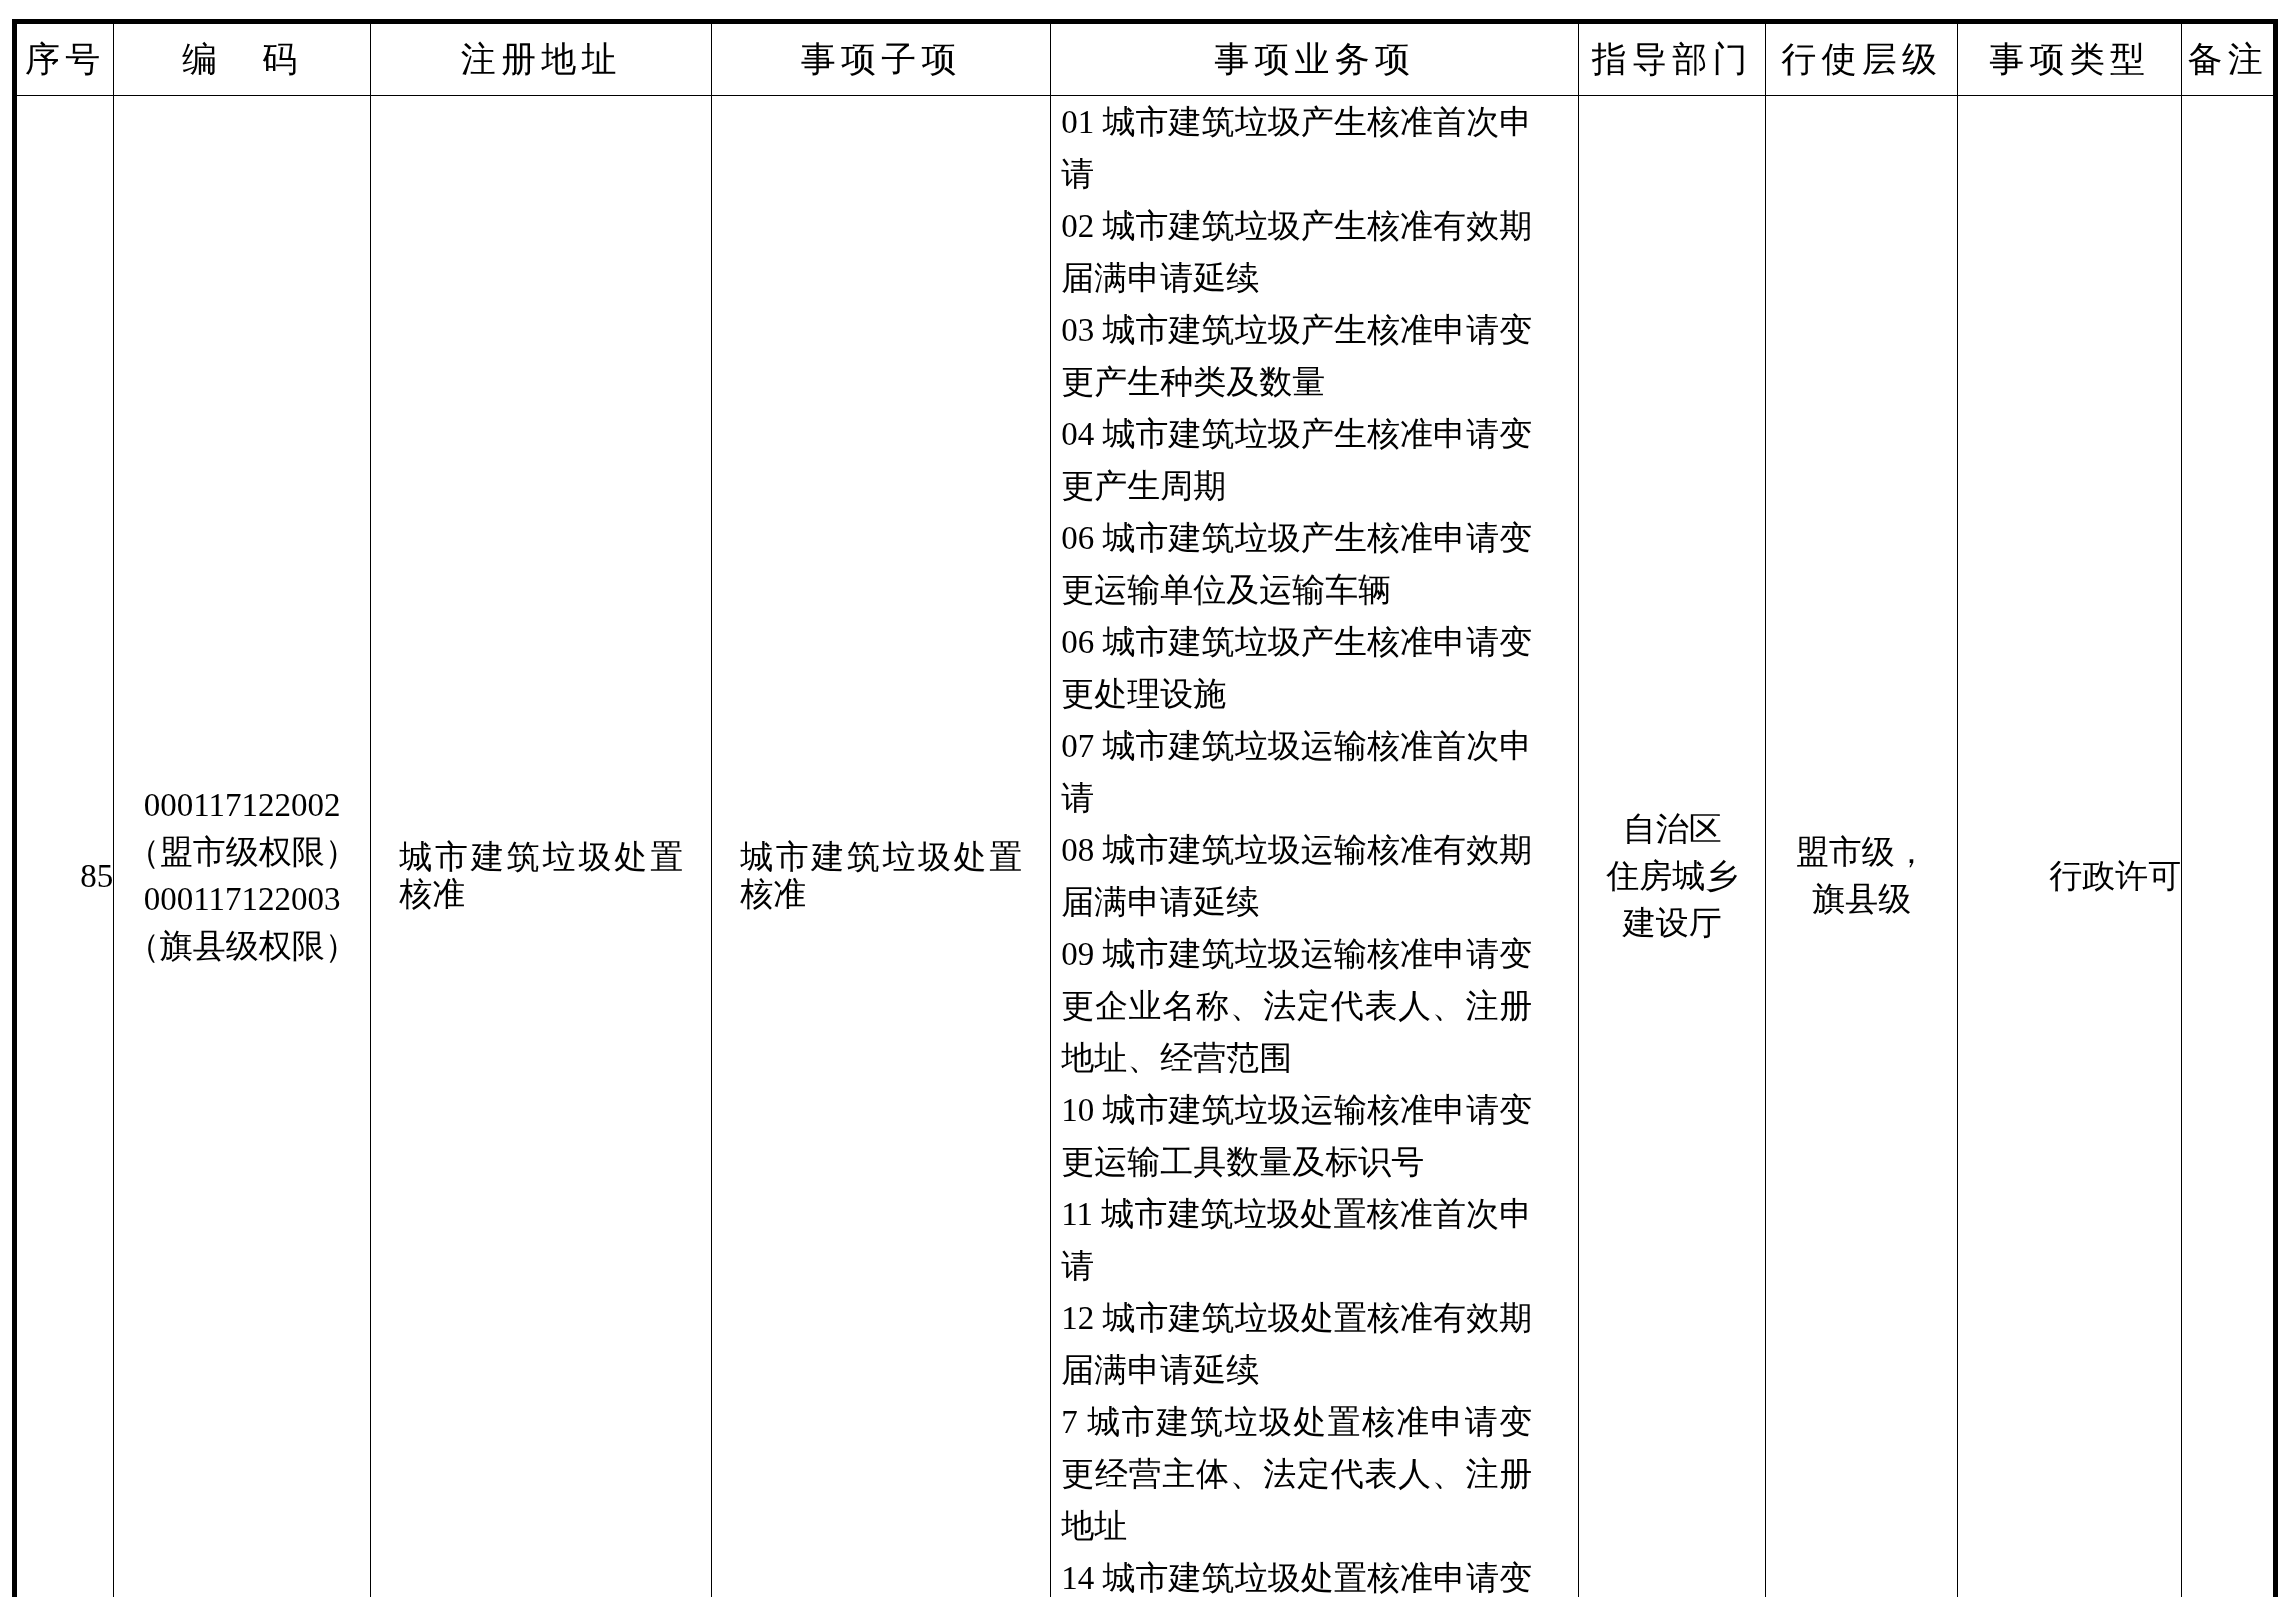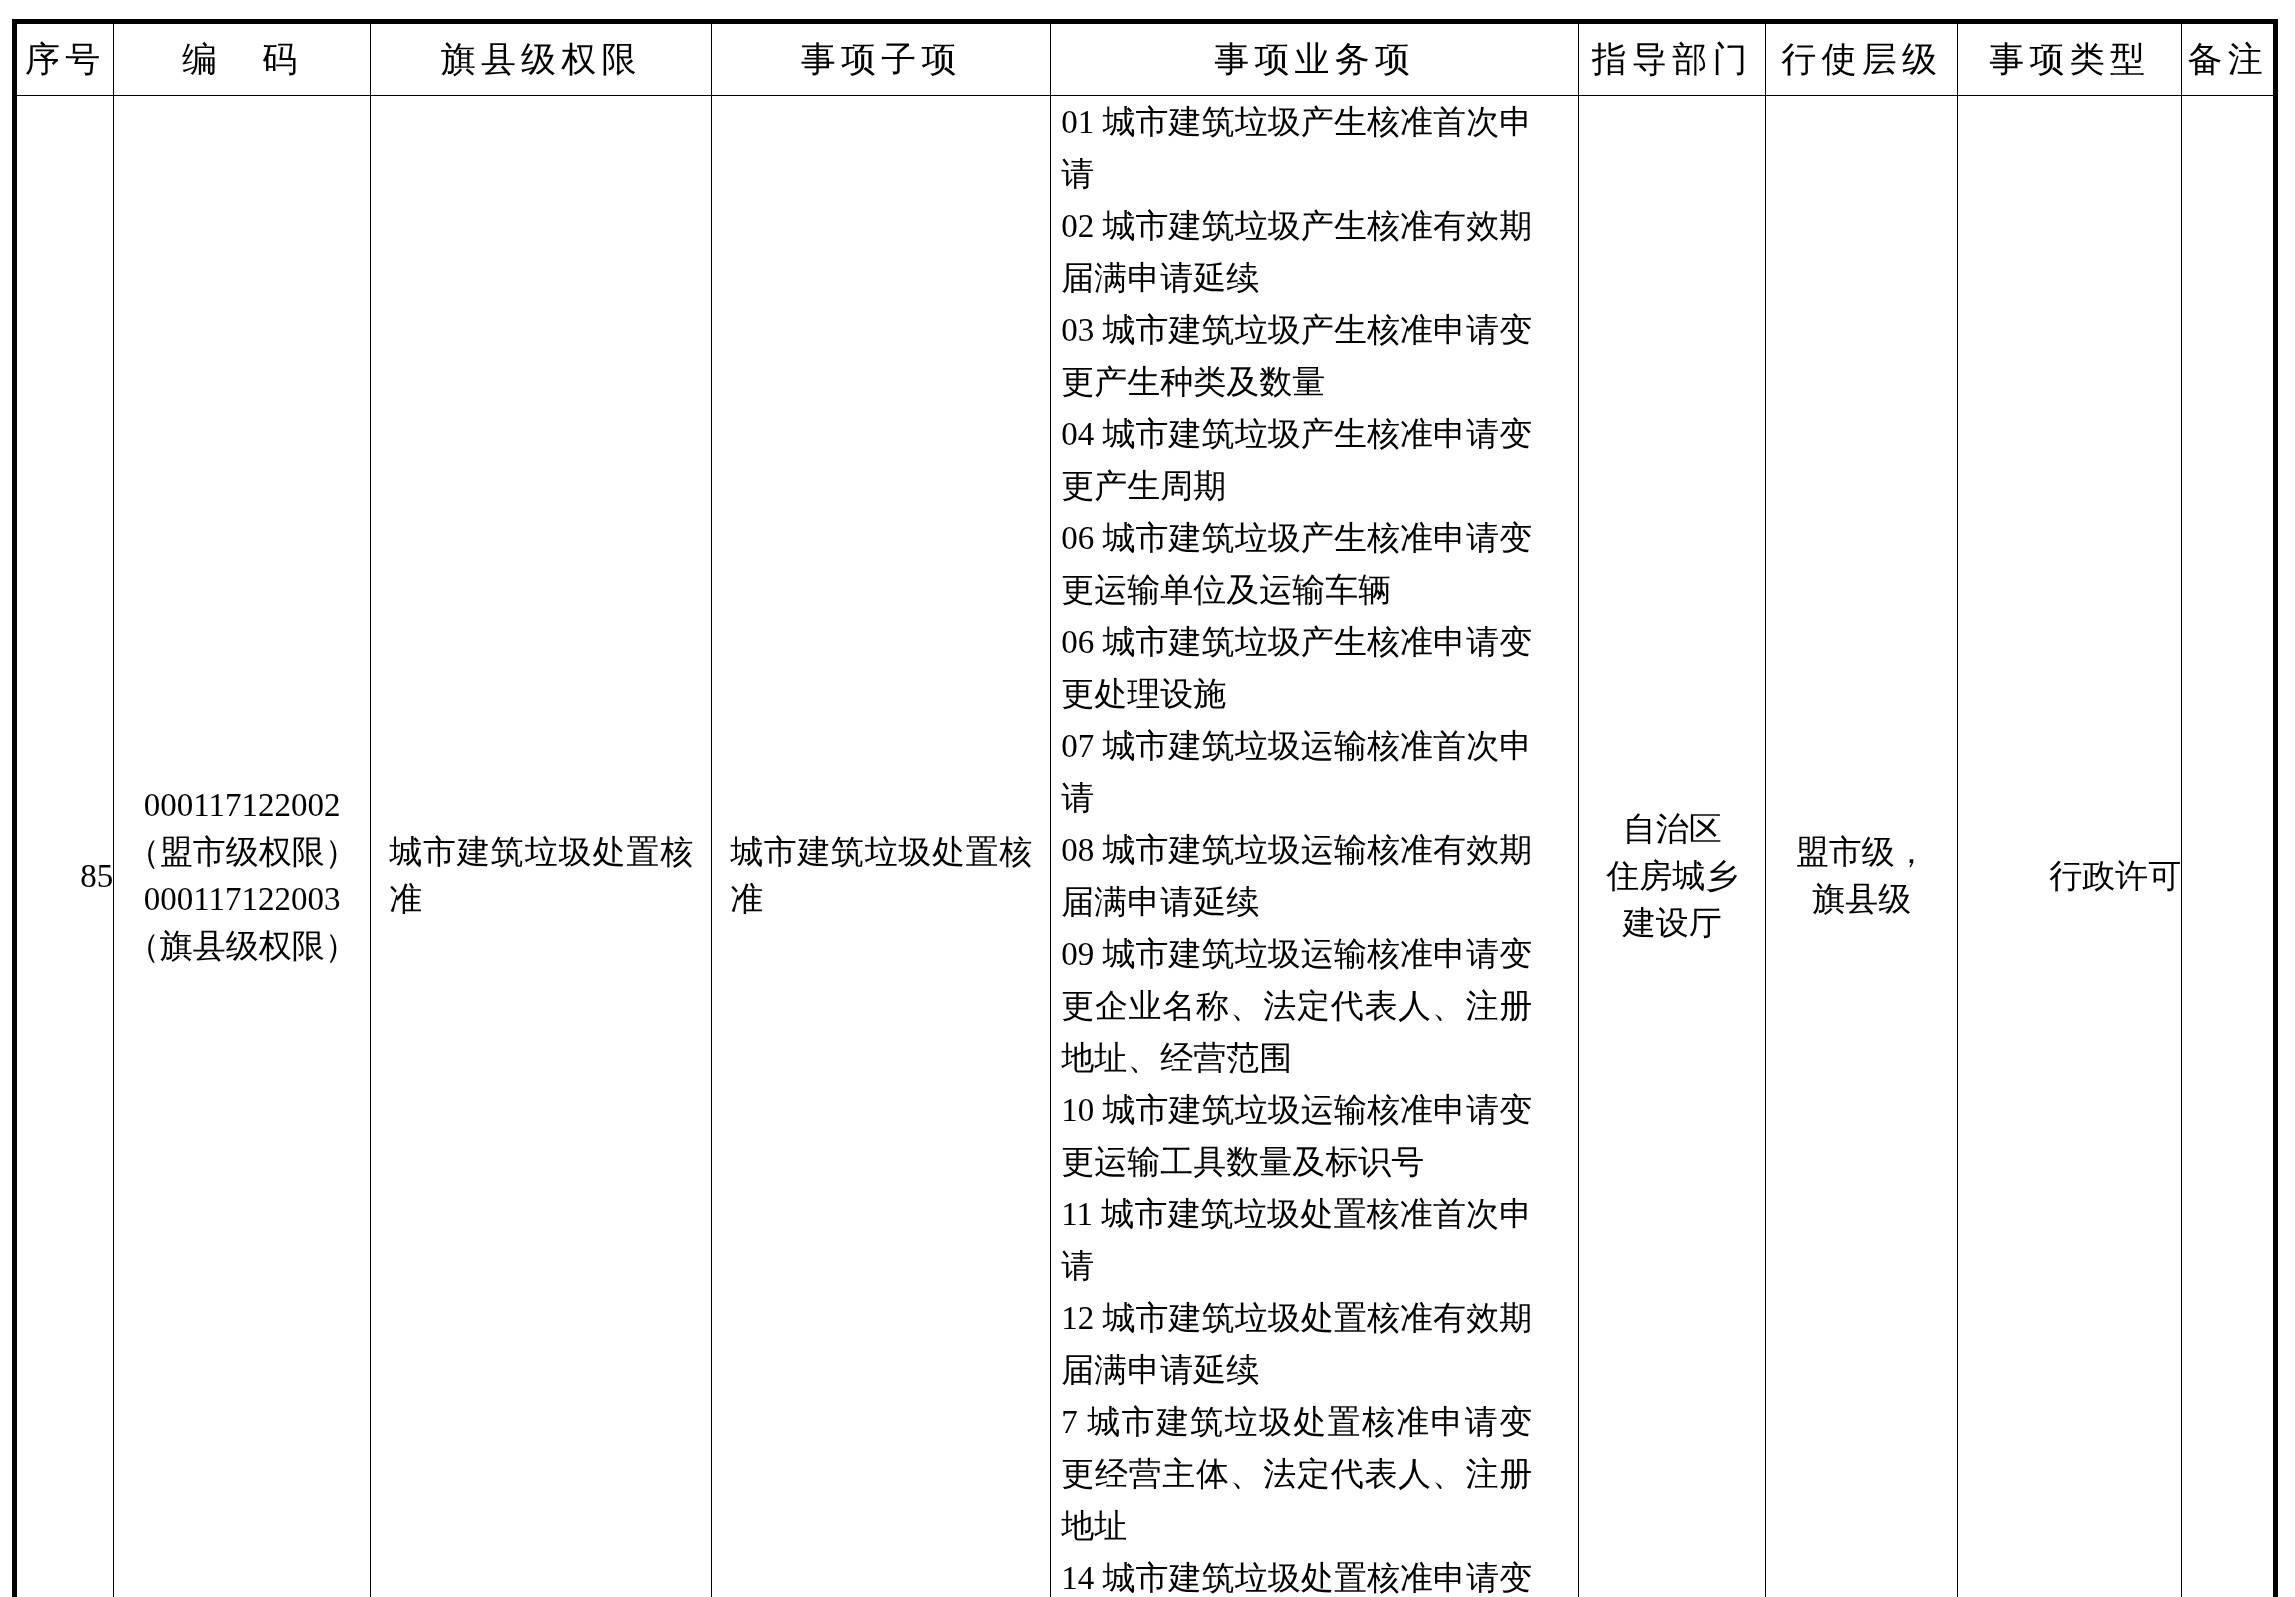--- a/index.html
+++ b/index.html
@@ -91,7 +91,7 @@
       <tr>
         <th>序号</th>
         <th>编　码</th>
-        <th>旗县级权限</th>
+        <th>注册地址</th>
         <th>事项子项</th>
         <th>事项业务项</th>
         <th>指导部门</th>

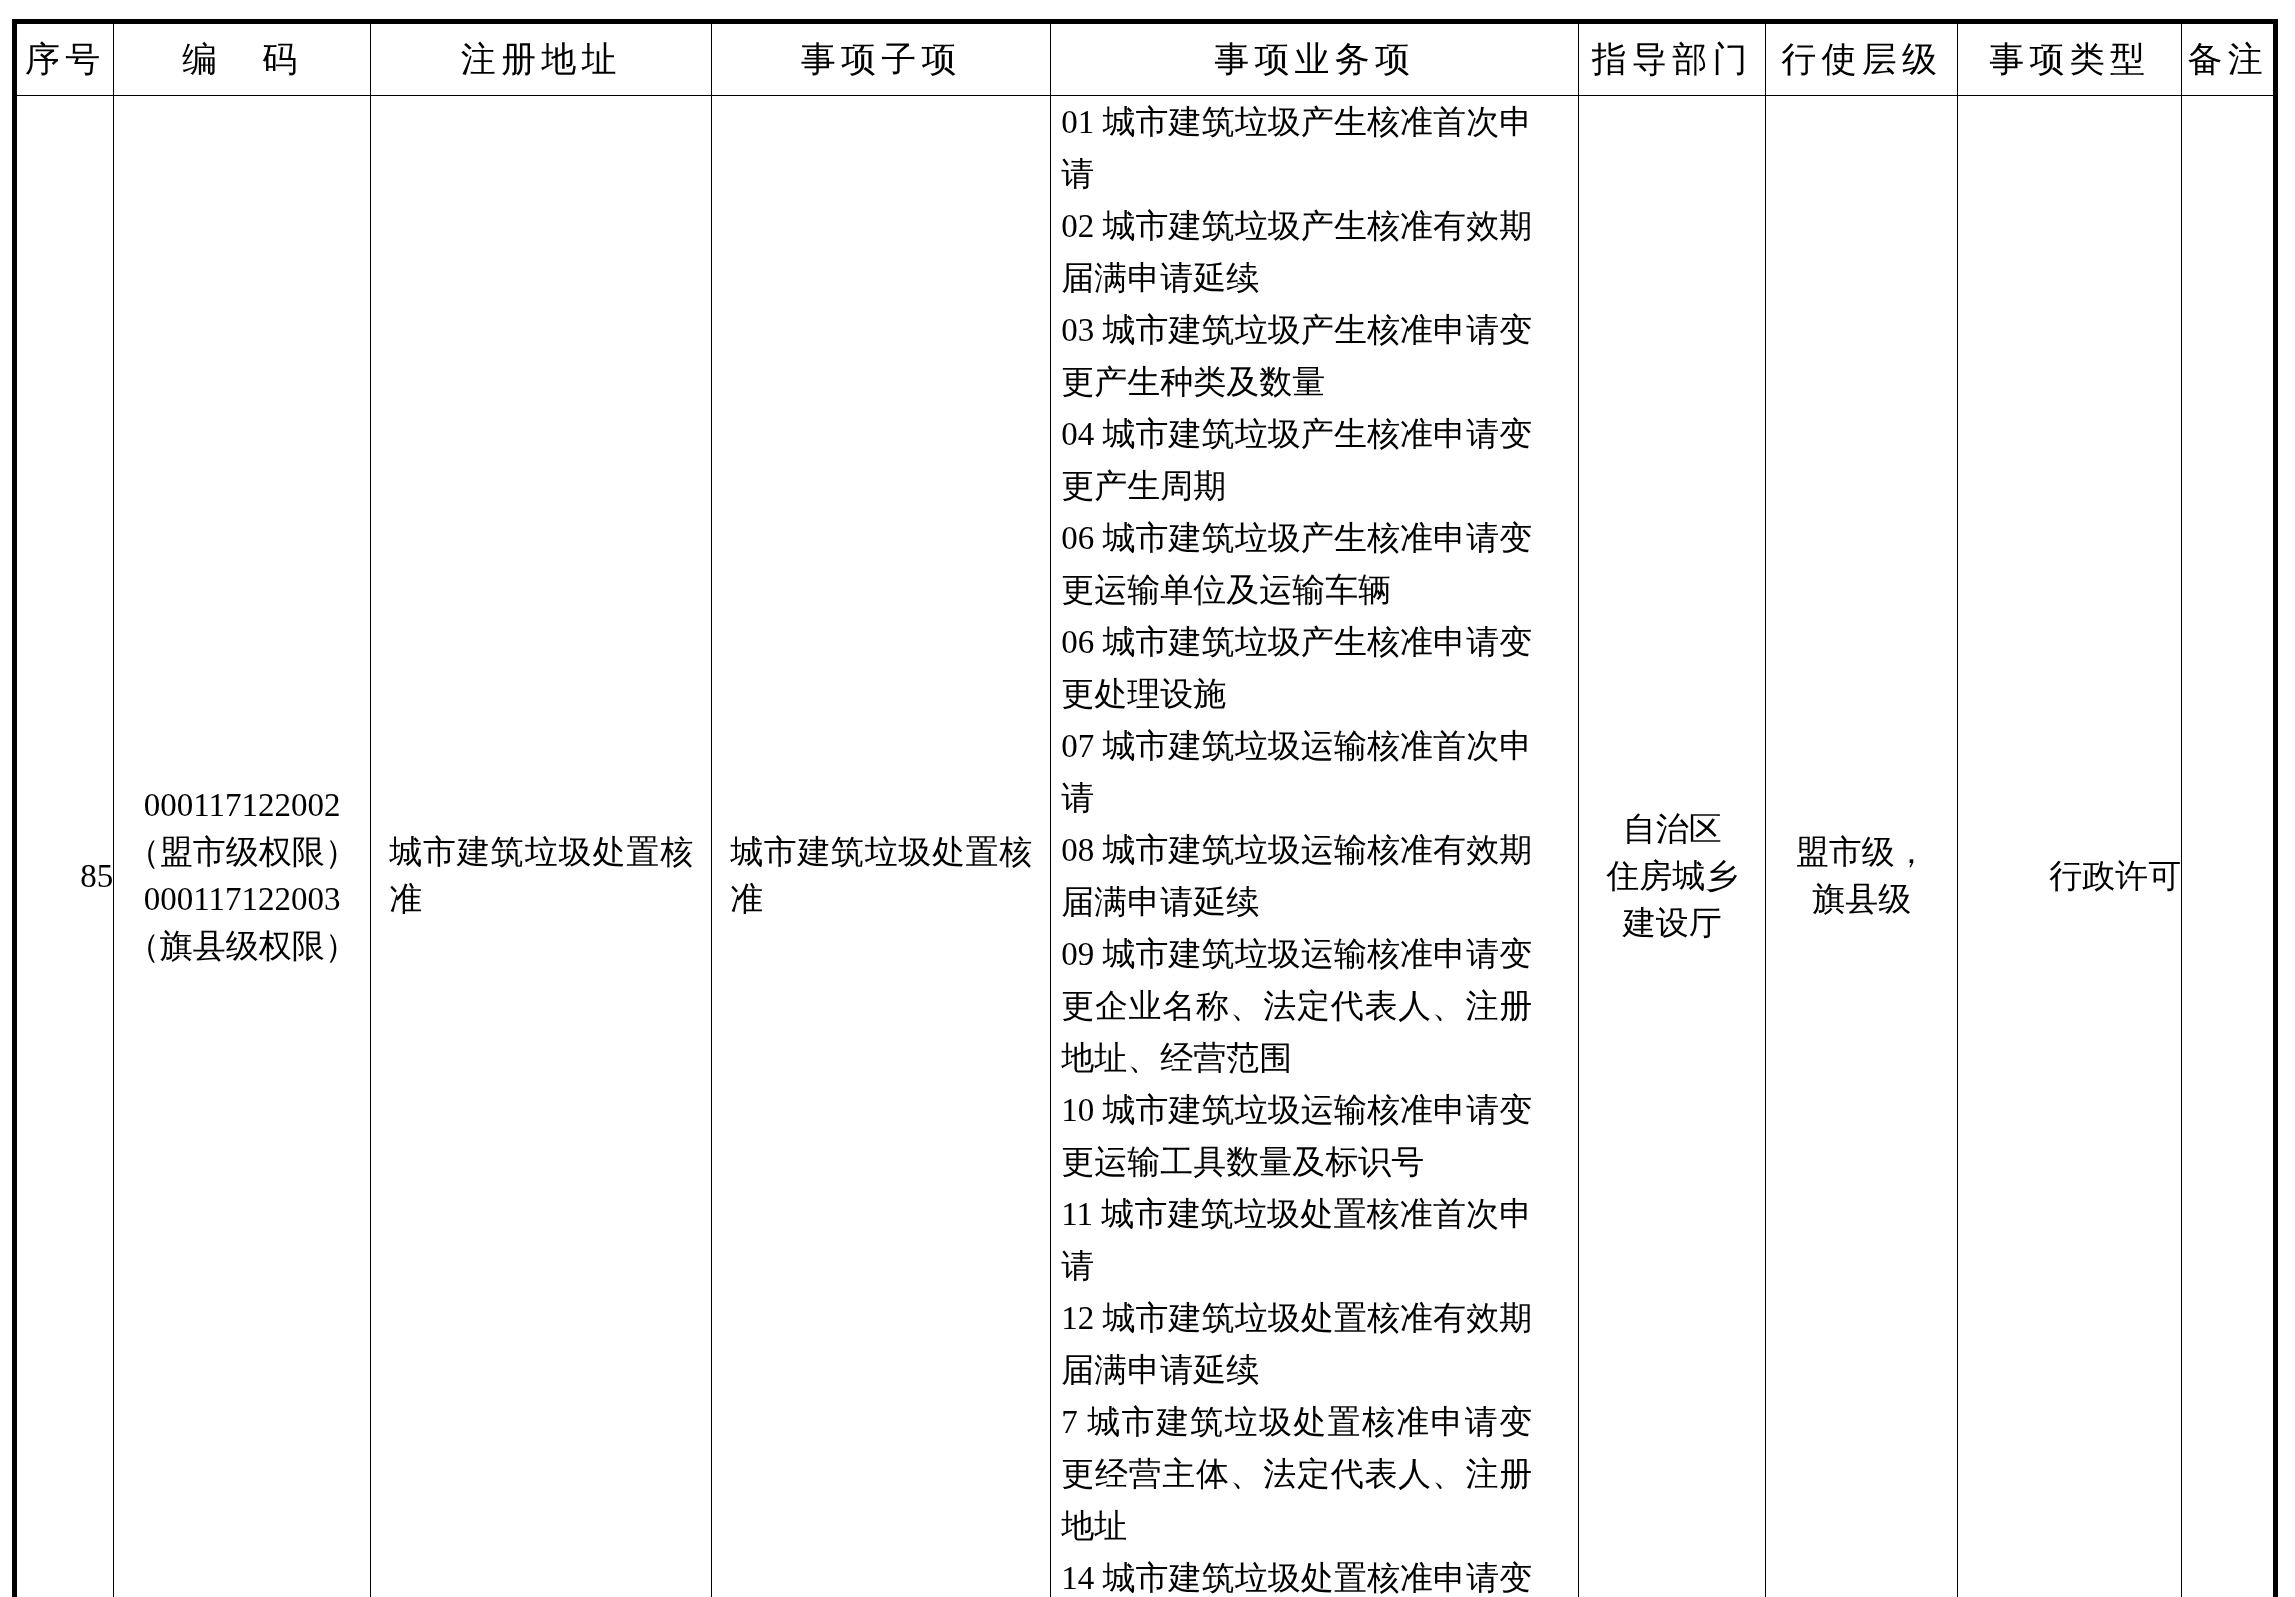--- a/index.html
+++ b/index.html
@@ -57,9 +57,9 @@
     text-align: center;
   }
   .wrap-just {
-    margin: 0 18px;
+    margin: 0 28px;
     text-align: justify;
-    line-height: 47px;
+    line-height: 37px;
   }
   .biz-wrap {
     width: 471px;

